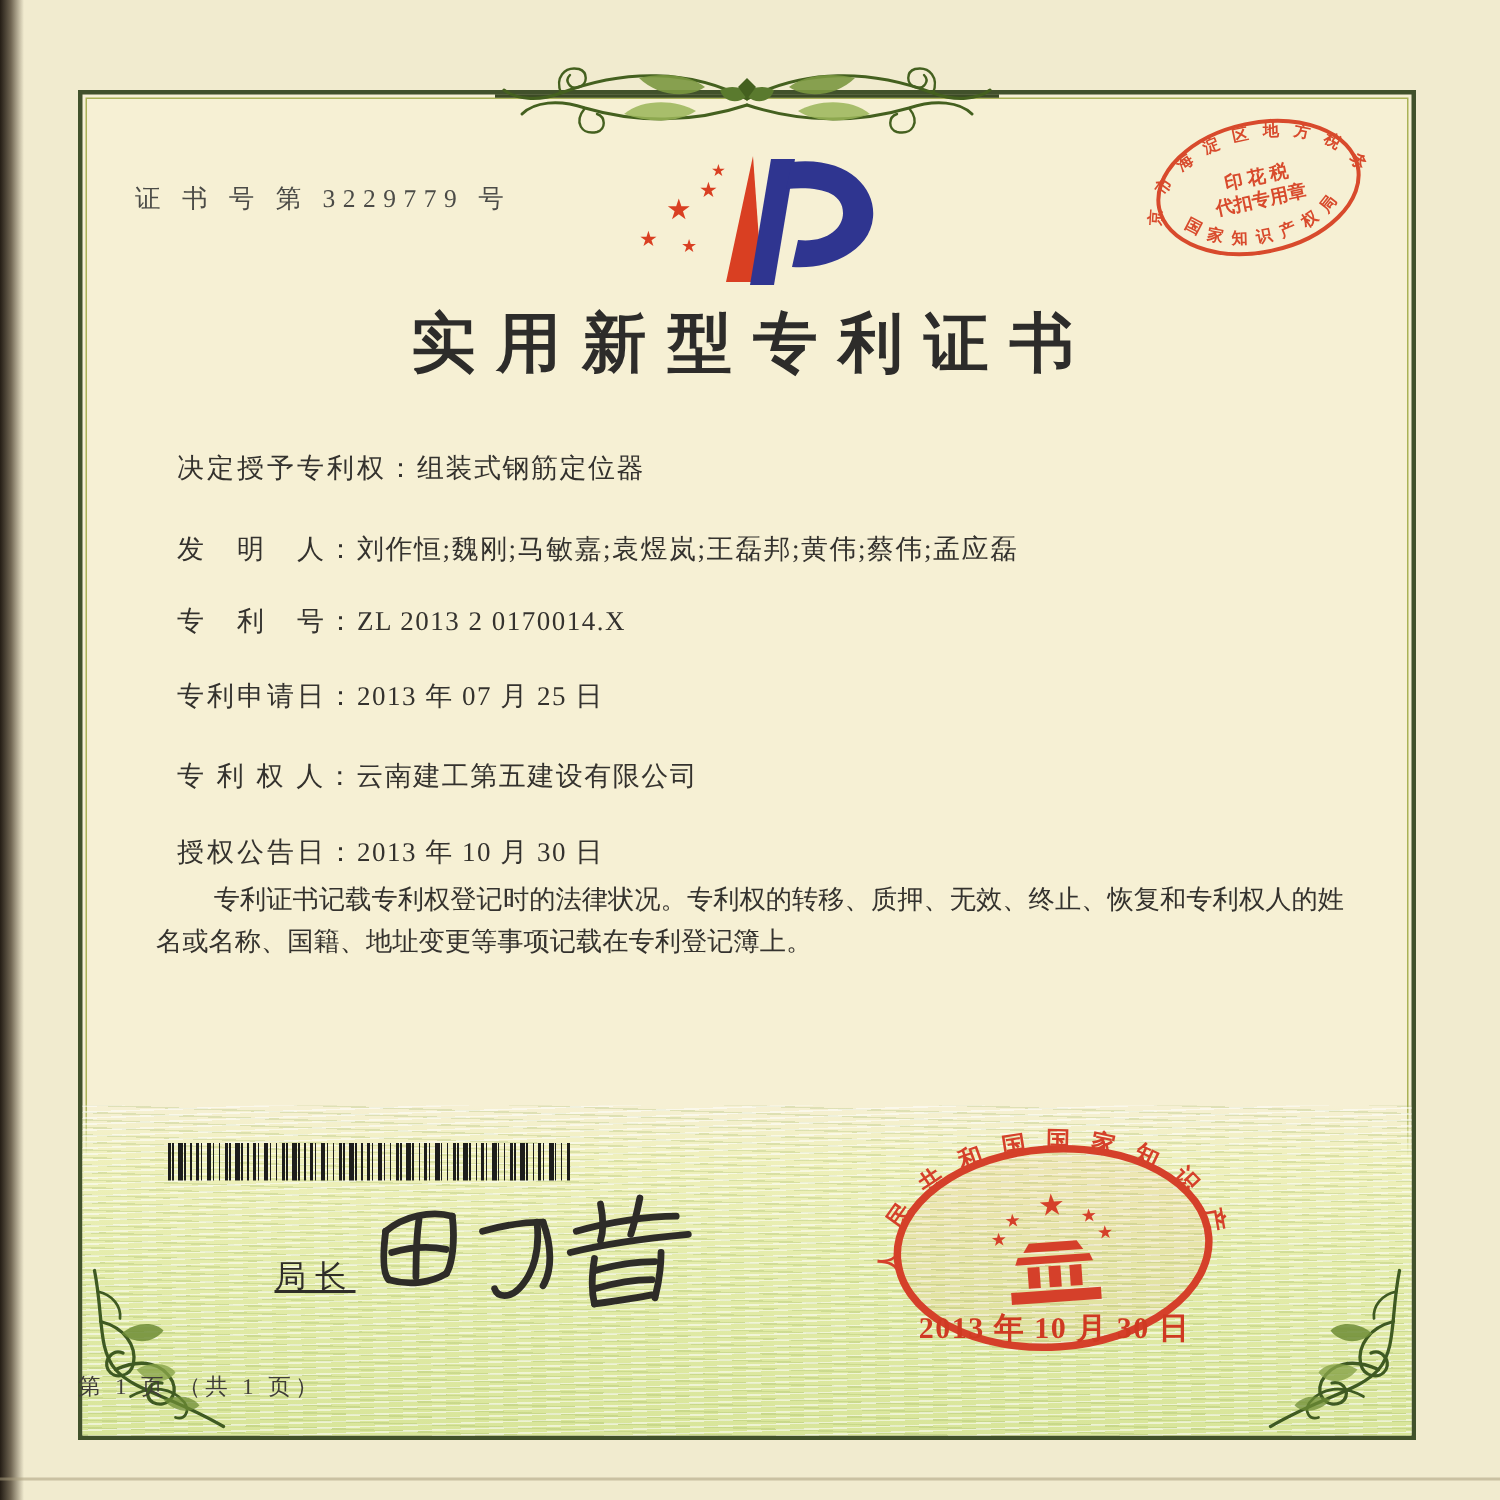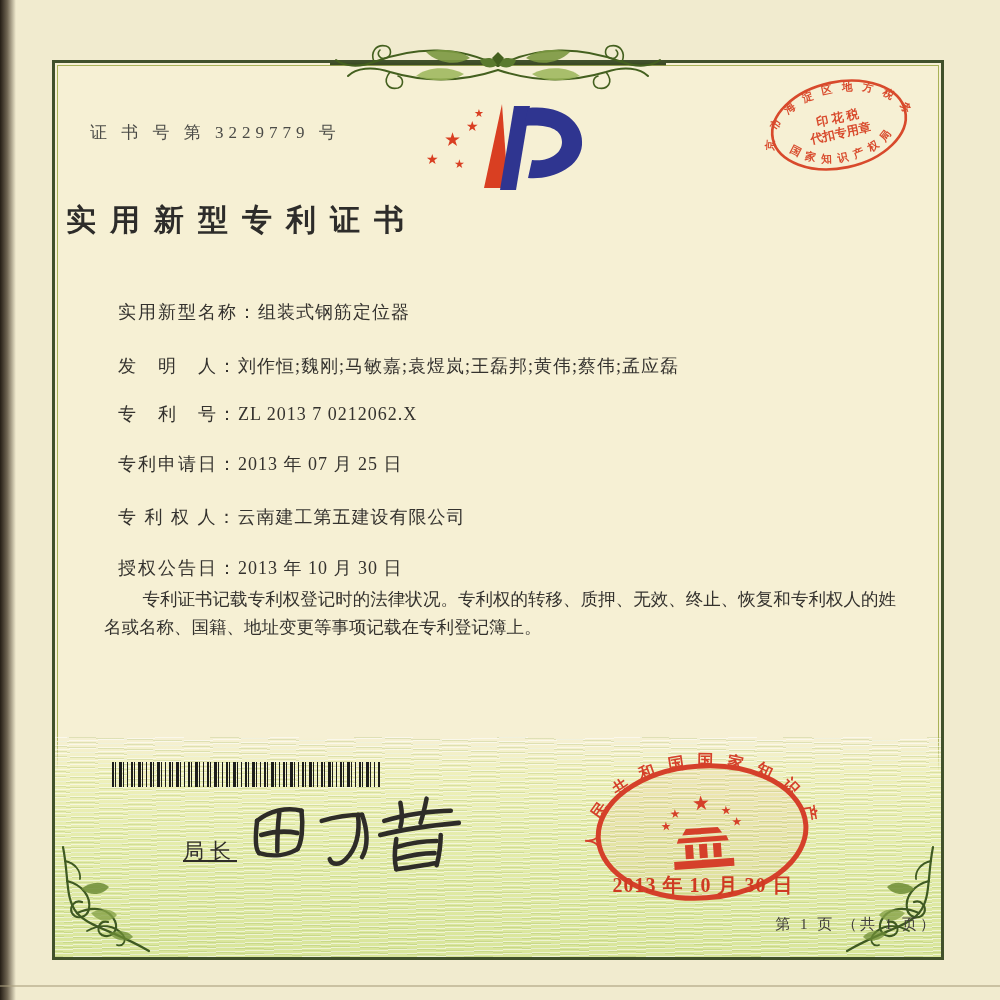--- a/index.html
+++ b/index.html
@@ -25,7 +25,7 @@
       linear-gradient(180deg, rgba(244,244,198,0) 0%, #eff0bc 16%, #e4ecab 48%, #d8e59a 100%);}
   
   .cert-no{left:90px;top:105px;font-size:17px;letter-spacing:5px;color:#4b4b47;margin-top:16px;}
-  .title{left:52px;top:200px;width:886px;text-align:left;font-size:30px;font-weight:bold;
+  .title{left:52px;top:200px;width:886px;text-align:center;font-size:43px;font-weight:bold;
     letter-spacing:14px;text-indent:14px;color:#2d2c2a;}
   .row{left:118px;font-size:18px;color:#34322e;white-space:nowrap;}
   .row .lbl{letter-spacing:2px;}

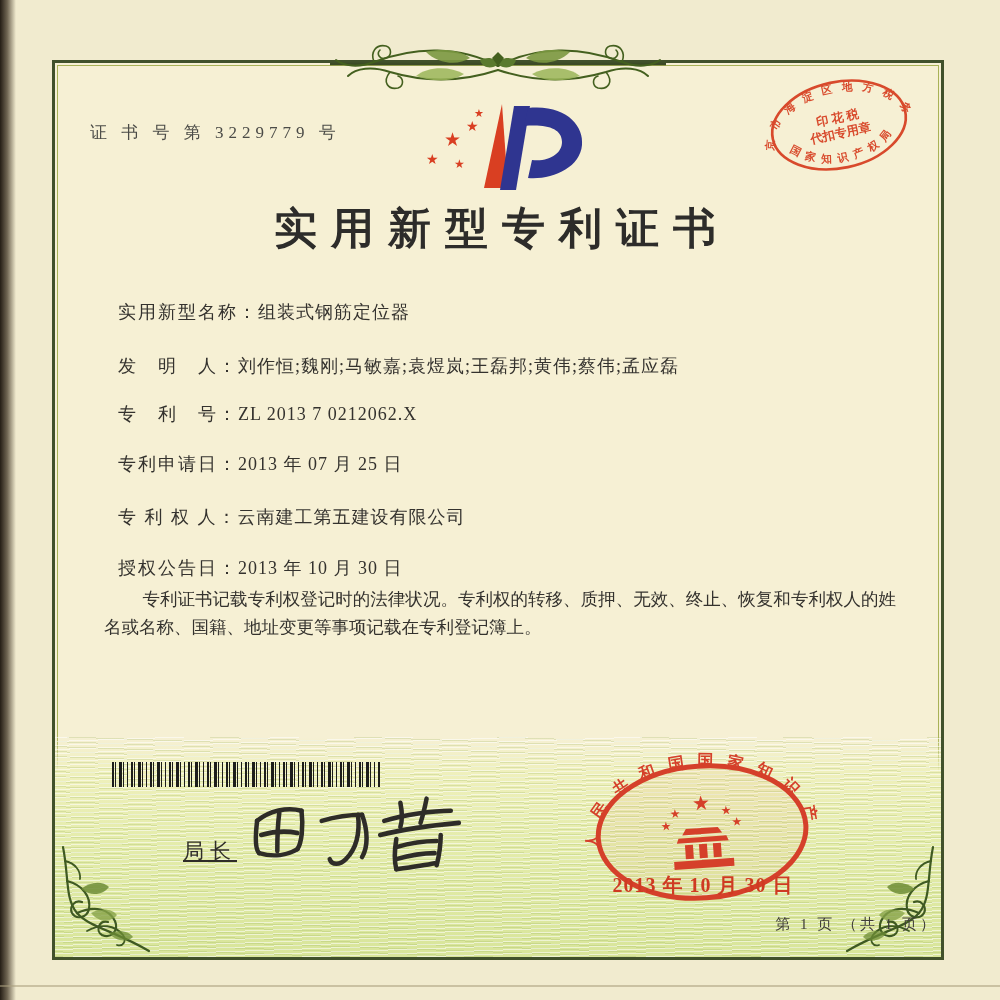--- a/index.html
+++ b/index.html
@@ -114,7 +114,7 @@
 
 <div class="abs title">实用新型专利证书</div>
 
-<div class="abs row" style="top:300px"><span class="lbl">实用新型名称：</span><span class="val">组装式钢筋定位器</span></div>
+<div class="abs row" style="top:300px"><span class="lbl">决定授予专利权：</span><span class="val">组装式钢筋定位器</span></div>
 <div class="abs row" style="top:354px"><span class="lbl">发　明　人：</span><span class="val">刘作恒;魏刚;马敏嘉;袁煜岚;王磊邦;黄伟;蔡伟;孟应磊</span></div>
 <div class="abs row" style="top:402px"><span class="lbl">专　利　号：</span><span class="val">ZL 2013 7 0212062.X</span></div>
 <div class="abs row" style="top:452px"><span class="lbl">专利申请日：</span><span class="val">2013 年 07 月 25 日</span></div>

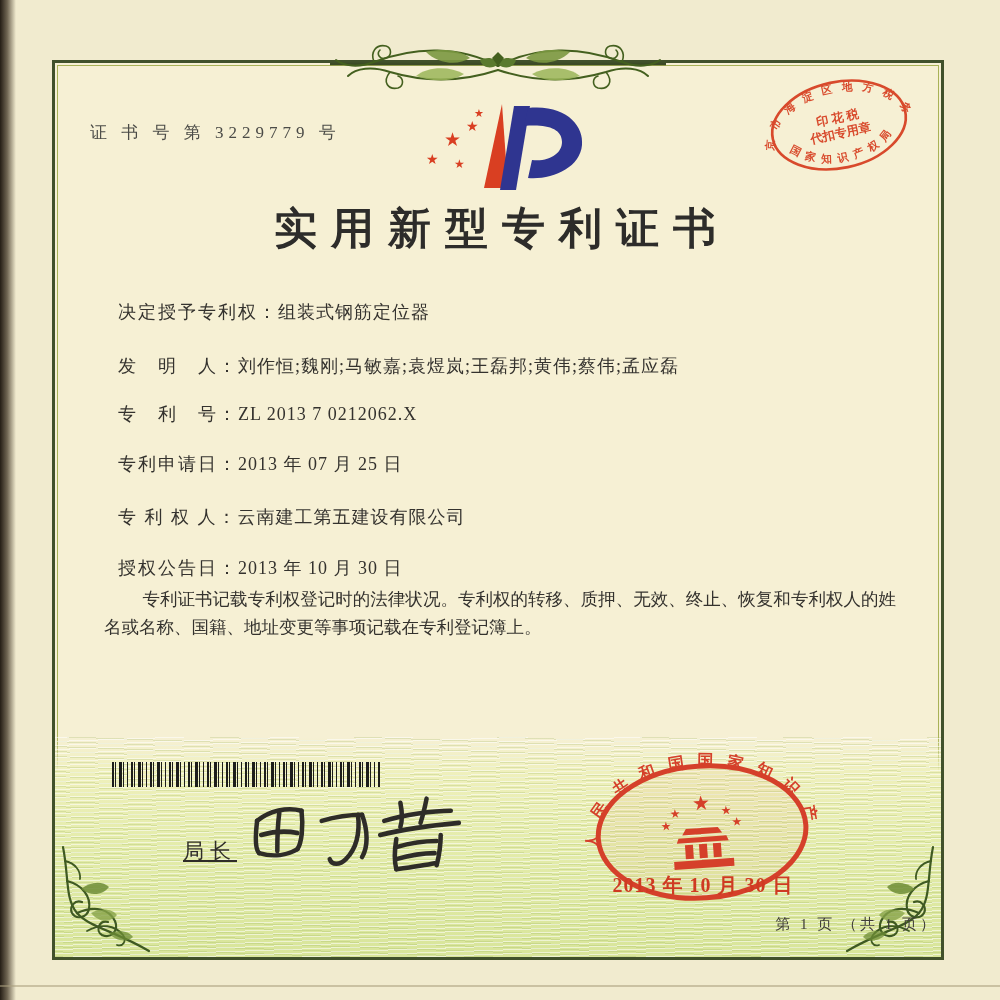--- a/index.html
+++ b/index.html
@@ -116,7 +116,7 @@
 
 <div class="abs row" style="top:300px"><span class="lbl">决定授予专利权：</span><span class="val">组装式钢筋定位器</span></div>
 <div class="abs row" style="top:354px"><span class="lbl">发　明　人：</span><span class="val">刘作恒;魏刚;马敏嘉;袁煜岚;王磊邦;黄伟;蔡伟;孟应磊</span></div>
-<div class="abs row" style="top:402px"><span class="lbl">专　利　号：</span><span class="val">ZL 2013 7 0212062.X</span></div>
+<div class="abs row" style="top:402px"><span class="lbl">专　利　号：</span><span class="val">ZL 2013 2 0170014.X</span></div>
 <div class="abs row" style="top:452px"><span class="lbl">专利申请日：</span><span class="val">2013 年 07 月 25 日</span></div>
 <div class="abs row" style="top:505px"><span class="lbl">专 利 权 人：</span><span class="val">云南建工第五建设有限公司</span></div>
 <div class="abs row" style="top:556px"><span class="lbl">授权公告日：</span><span class="val">2013 年 10 月 30 日</span></div>

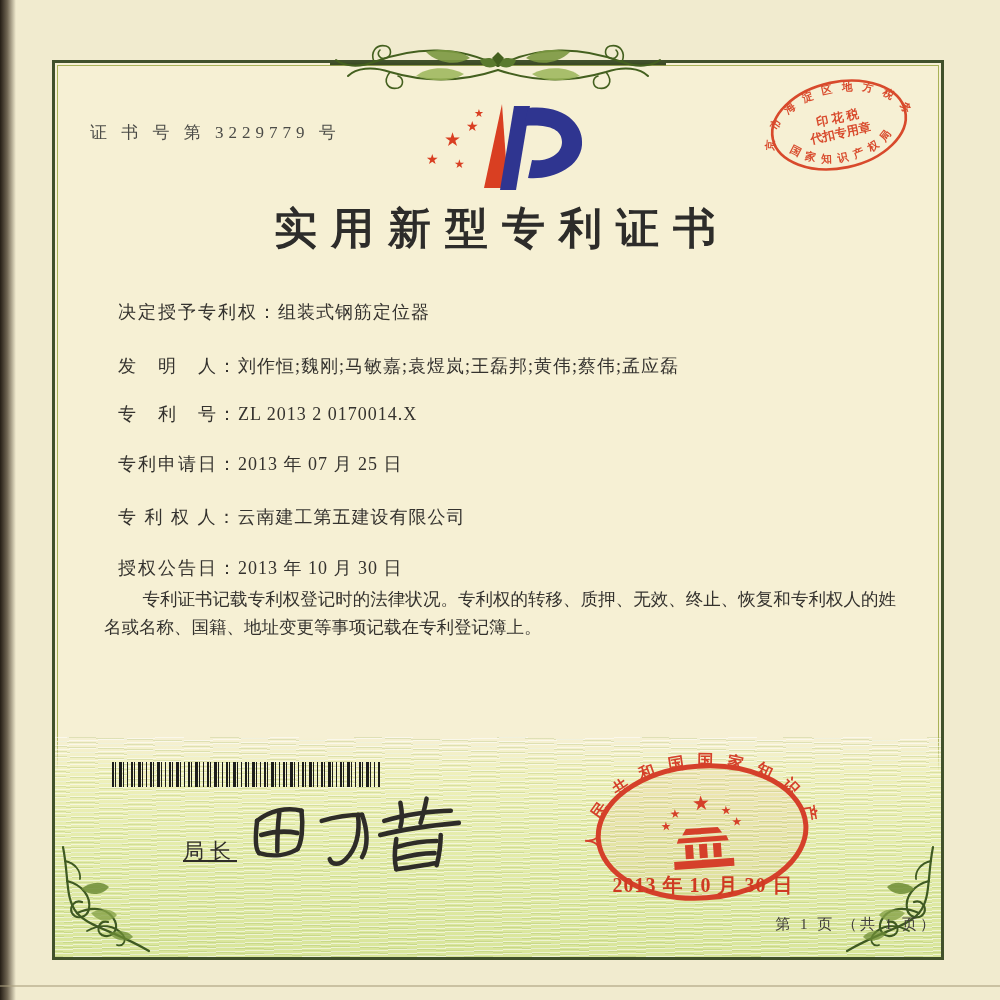--- a/index.html
+++ b/index.html
@@ -38,7 +38,7 @@
   .sig{left:243px;top:790px;width:232px;height:94px;}
   .seal-date{left:596px;top:872px;width:214px;text-align:center;font-size:20px;font-weight:bold;
     color:#cf3a22;letter-spacing:1px;}
-  .footer{left:52px;top:915px;width:886px;text-align:right;font-size:15px;letter-spacing:3px;color:#3f3d38;}
+  .footer{left:52px;top:915px;width:886px;text-align:left;font-size:15px;letter-spacing:3px;color:#3f3d38;}
   .corner-left{left:2px;bottom:0;width:96px;height:114px;}
   .corner-right{right:2px;bottom:0;width:96px;height:114px;transform:scaleX(-1);}
   .top-orn{left:50%;top:-27px;transform:translateX(-50%);width:336px;height:56px;}

